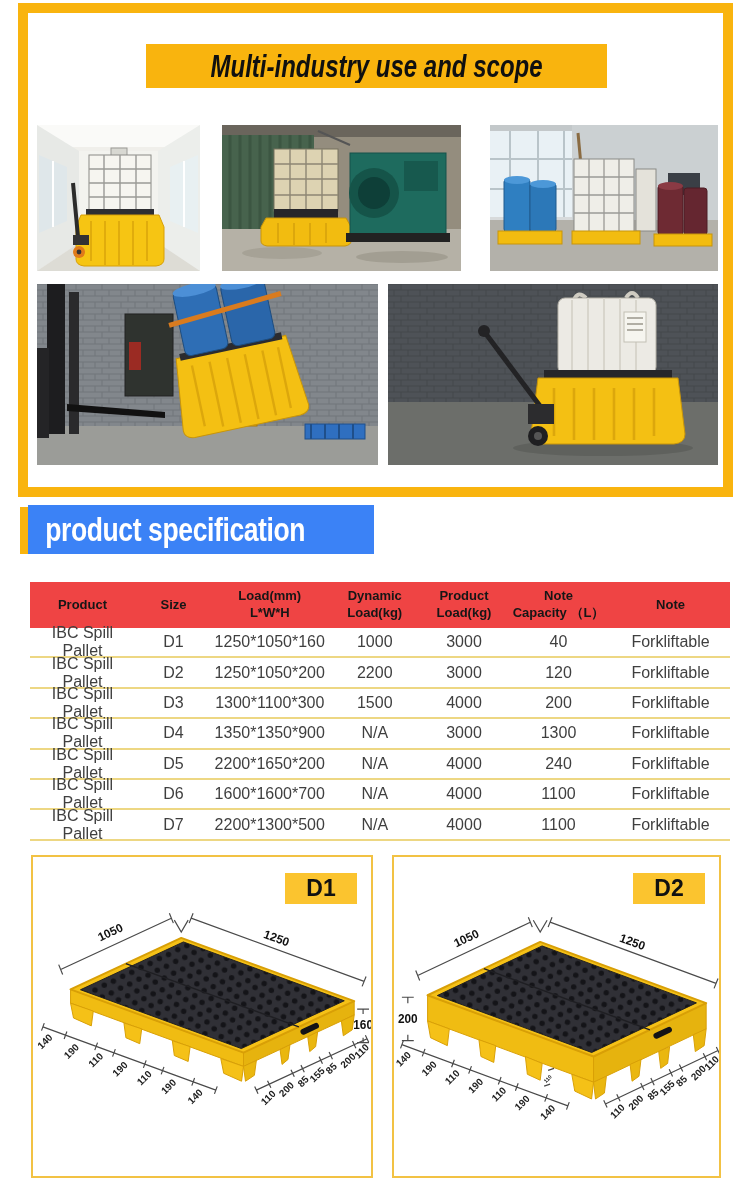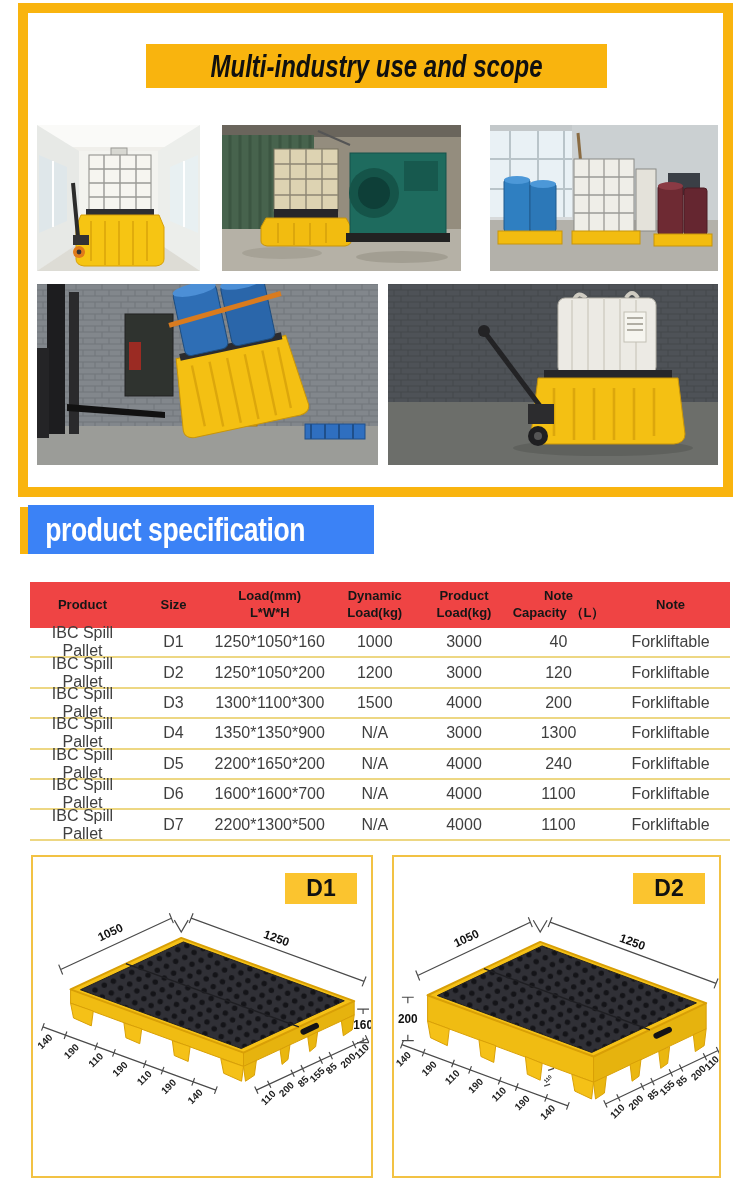--- a/index.html
+++ b/index.html
@@ -232,7 +232,7 @@
       <div class="td c0">IBC Spill Pallet</div>
       <div class="td c1">D2</div>
       <div class="td c2">1250*1050*200</div>
-      <div class="td c3">1200</div>
+      <div class="td c3">2200</div>
       <div class="td c4">3000</div>
       <div class="td c5">120</div>
       <div class="td c6">Forkliftable</div>

